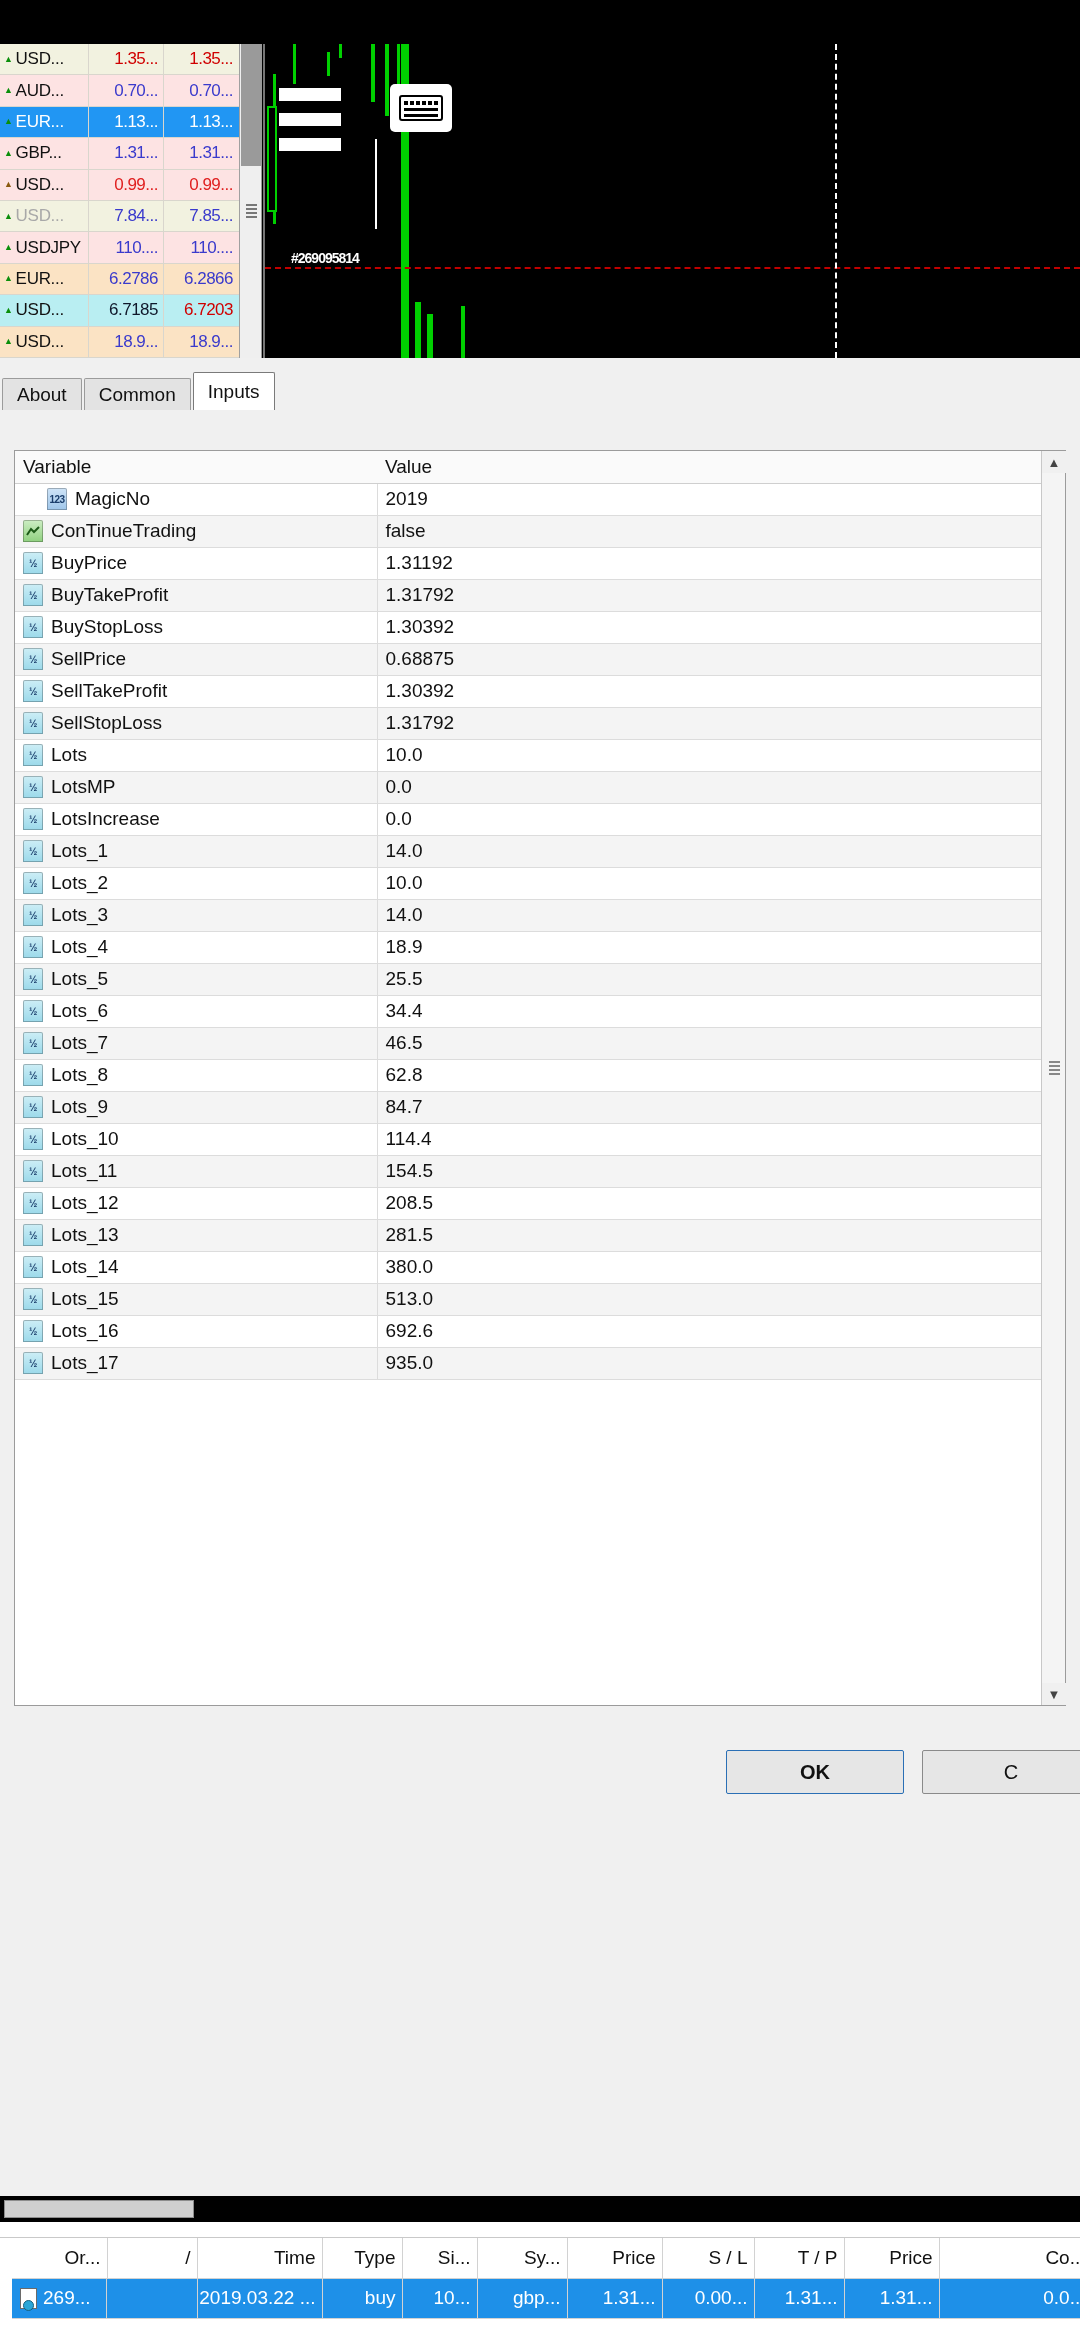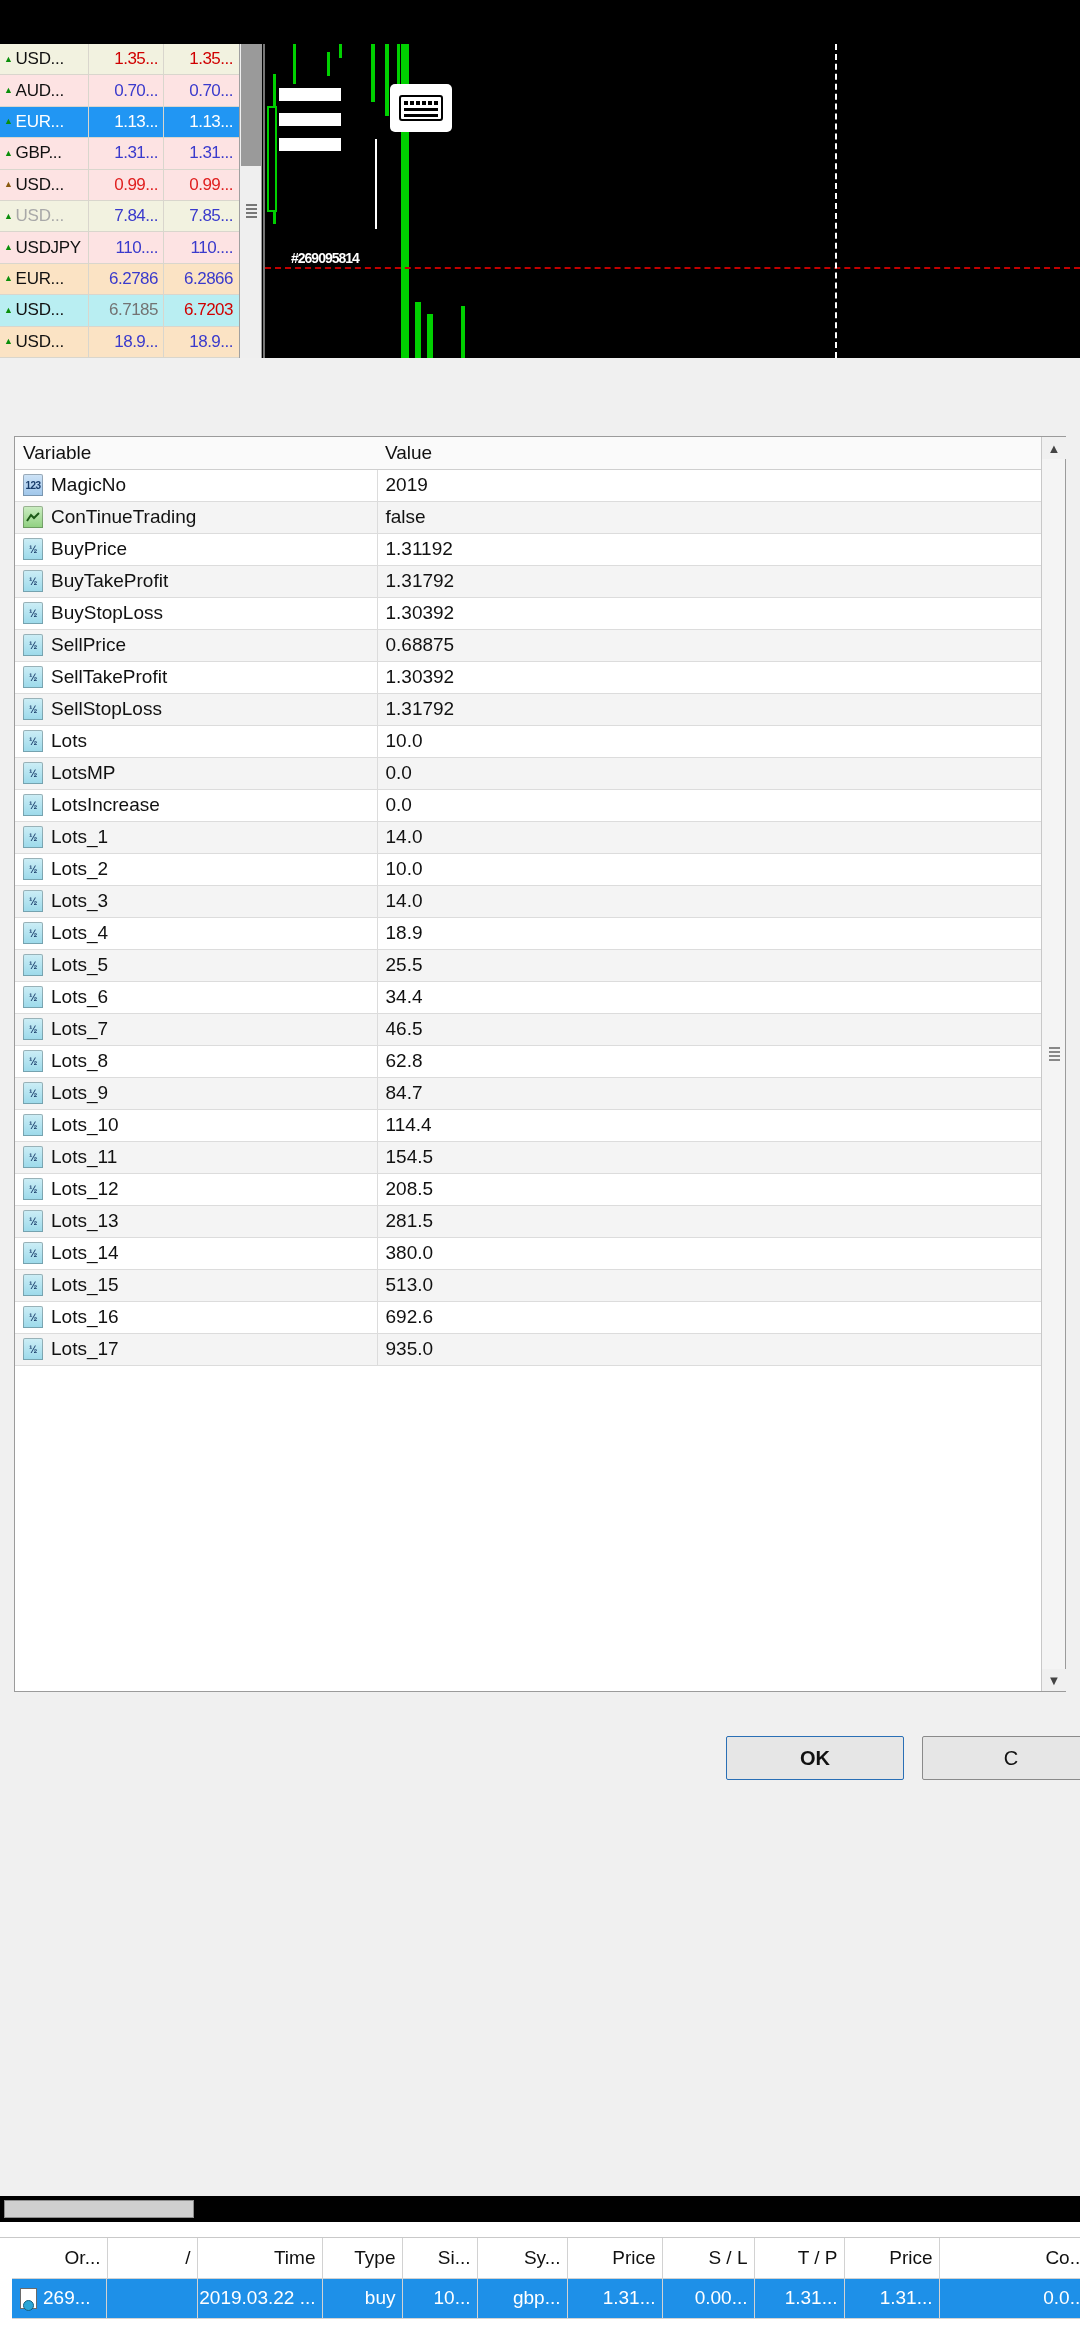--- a/index.html
+++ b/index.html
@@ -185,7 +185,7 @@
             <span class="mw-arrow" style="color:#0a8f0a">▲</span>
             <span>USD...</span>
           </div>
-          <div class="mw-bid" style="color:#737373">6.7185</div>
+          <div class="mw-bid" style="color:#0f172a">6.7185</div>
           <div class="mw-ask" style="color:#d00000">6.7203</div>
         </div>
         <div class="mw-row" style="background: rgb(251, 227, 196);">

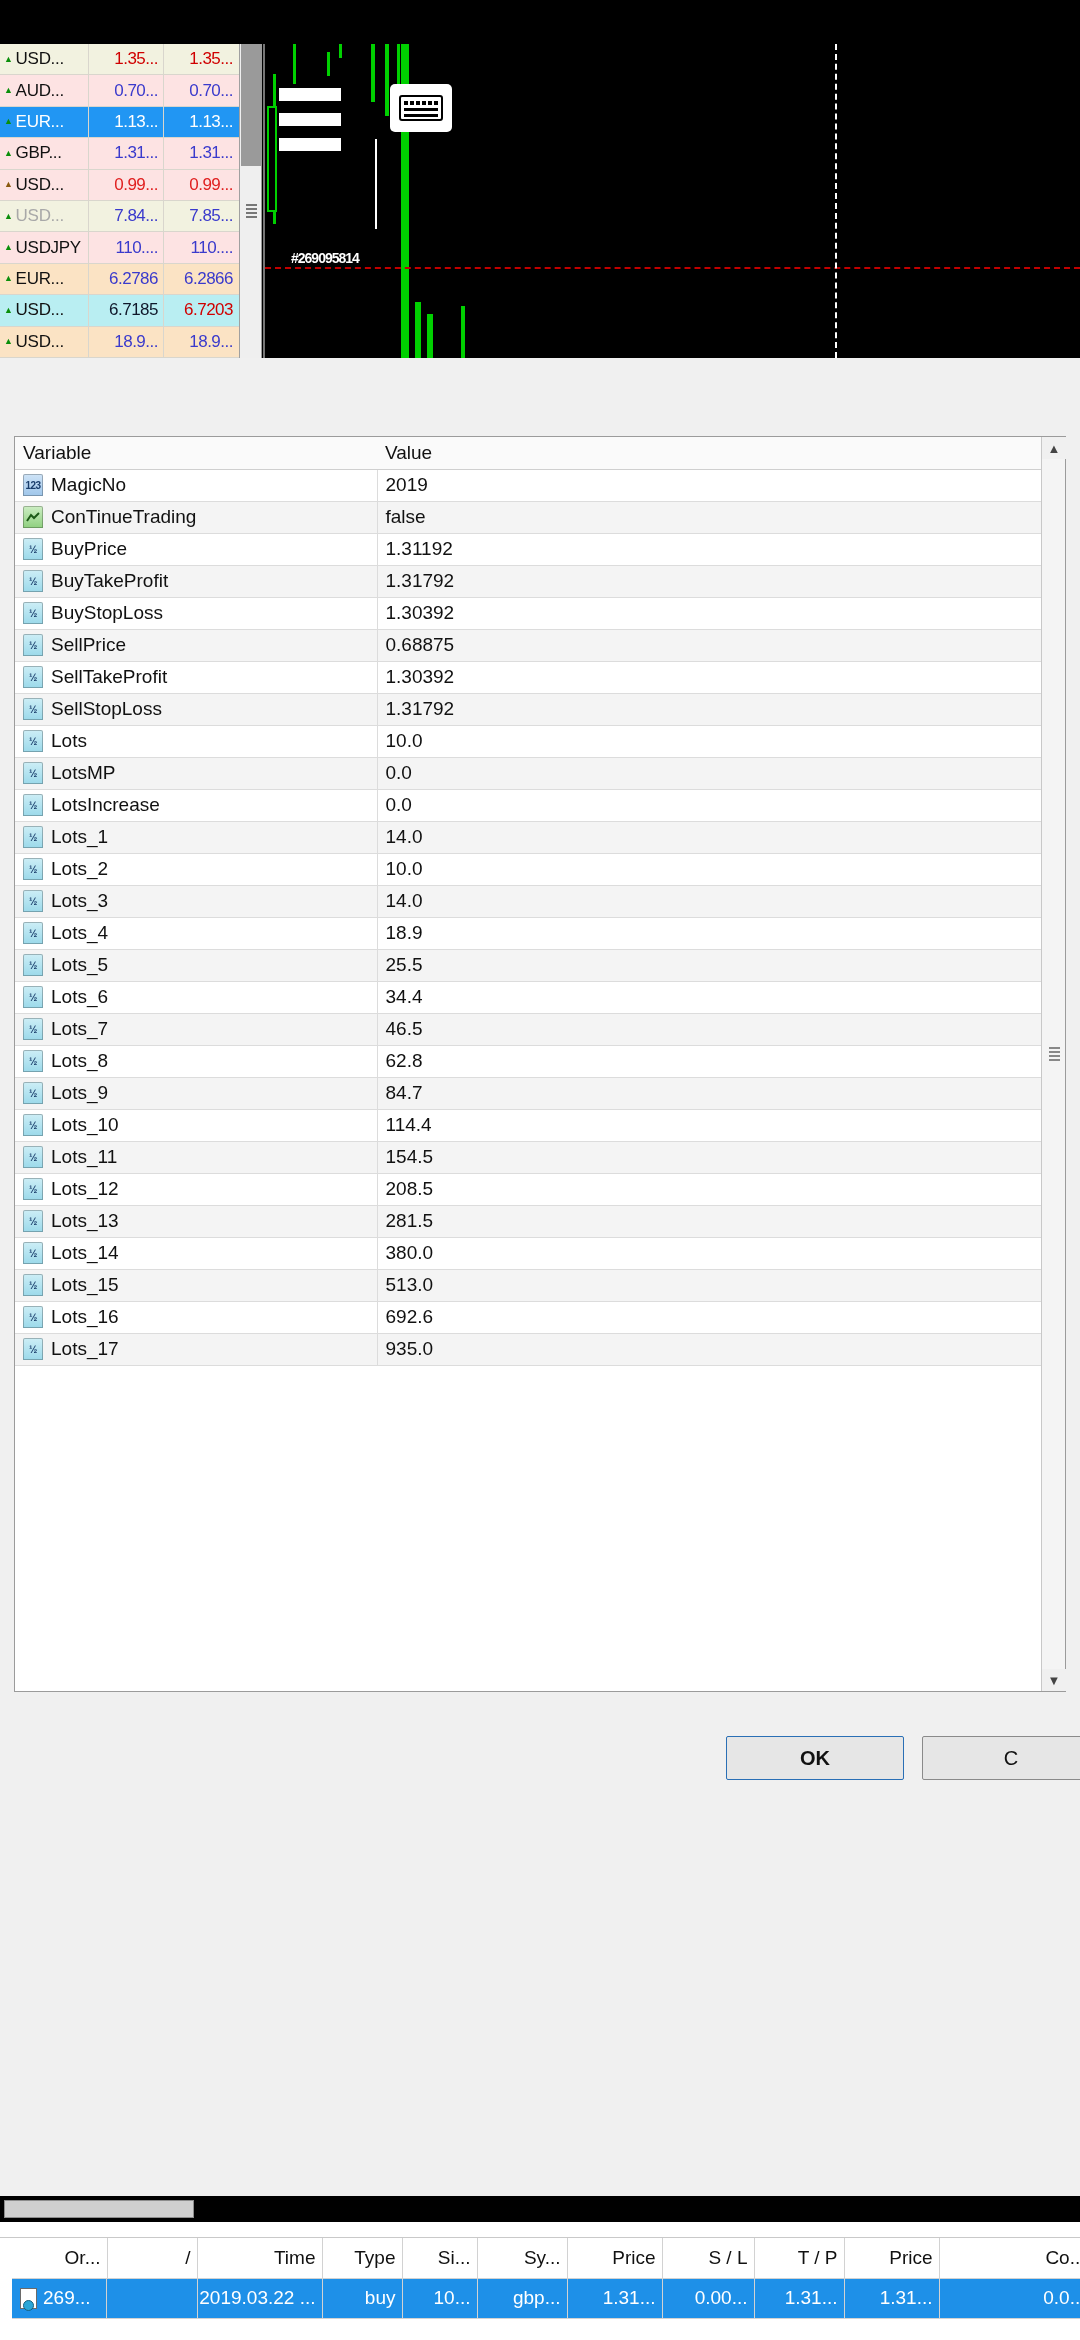--- a/index.html
+++ b/index.html
@@ -250,6 +250,11 @@
 
     <div class="dlg-body">
 
+      <div class="tabs" id="tabs">
+          <div class="tab">About</div>
+          <div class="tab">Common</div>
+          <div class="tab active">Inputs</div>
+        </div>
 
       <div class="tbl-wrap">
         <table class="params">

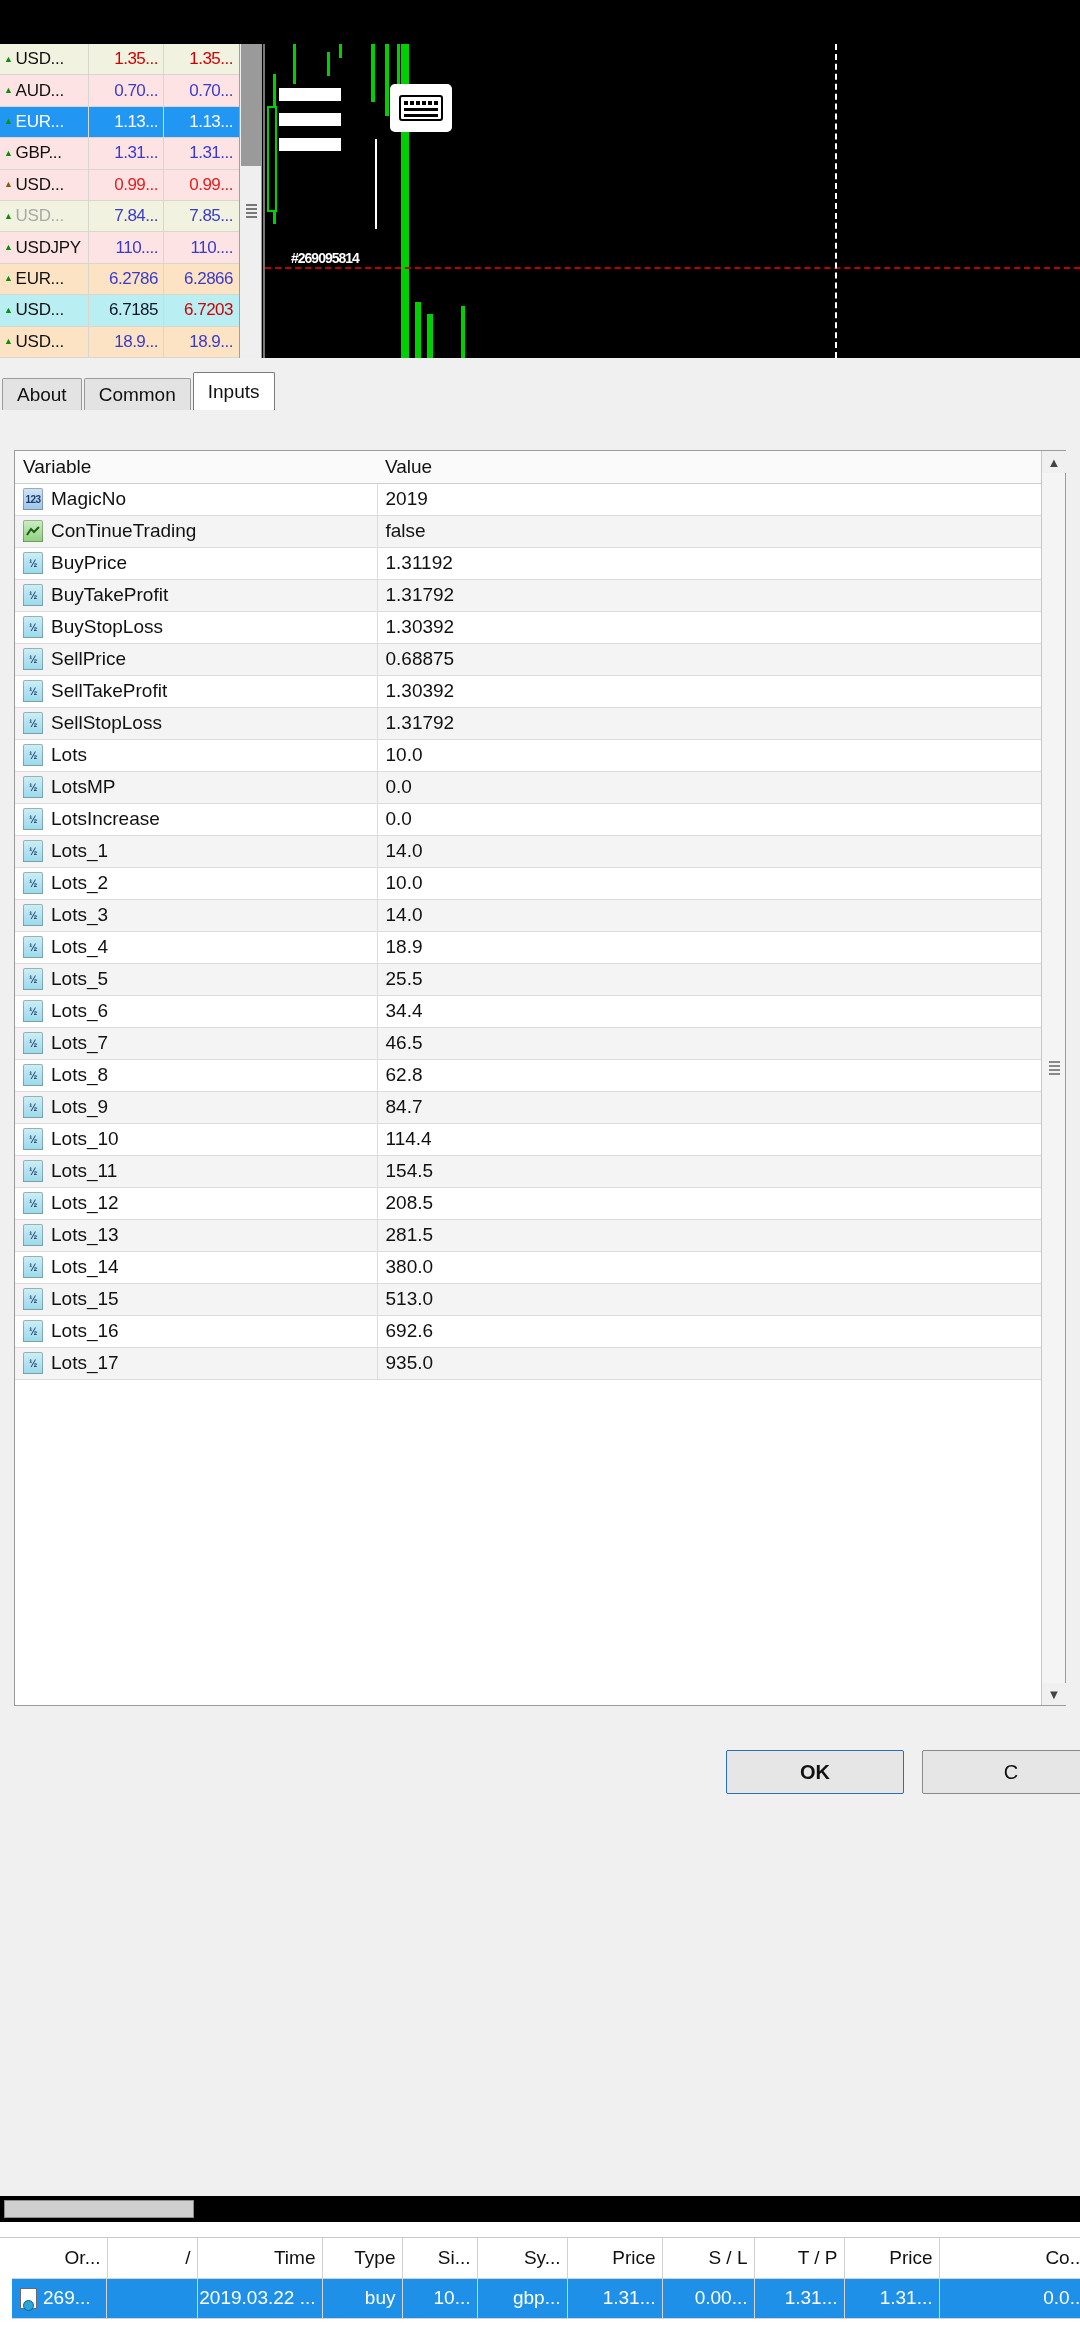--- a/index.html
+++ b/index.html
@@ -78,7 +78,7 @@
   .ico { width:20px; height:22px; border-radius:2px 2px 0 0; display:flex; align-items:center;
          justify-content:center; font-size:10px; font-weight:bold; color:#1a3d6b; flex:0 0 auto;
          box-shadow:inset 0 0 0 1px rgba(0,0,0,.25); letter-spacing:-0.5px; }
-  .ico.int  { background:linear-gradient(#cfe4f7,#9fc6ea); }
+  .ico.int  { background:linear-gradient(#cfe4f7,#9fc6ea);margin-left:24px; }
   .ico.dbl  { background:linear-gradient(#cdeef6,#9bd9ea); }
   .ico.bool { background:linear-gradient(#cdeec4,#8fd07f); color:#1d5a18; }
 

